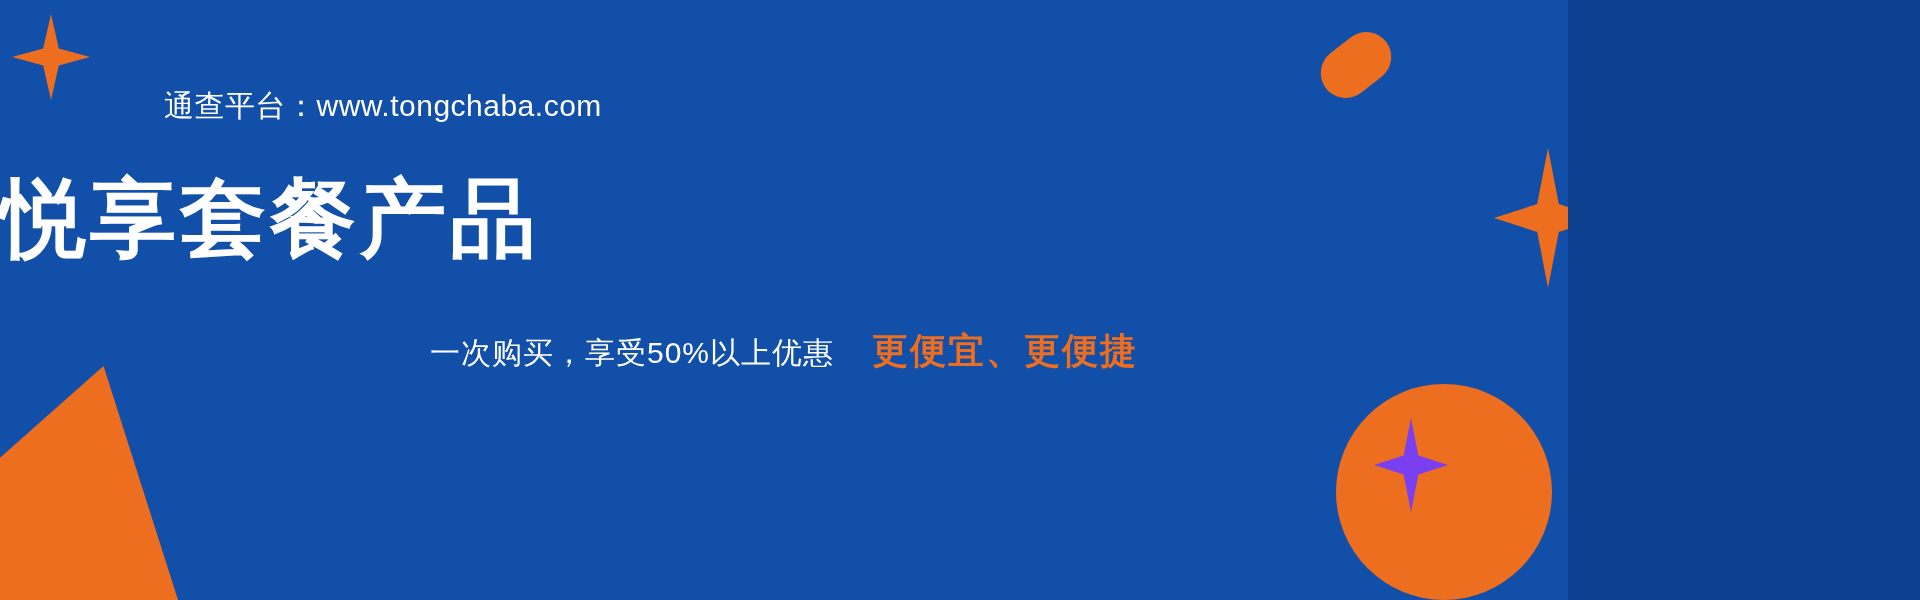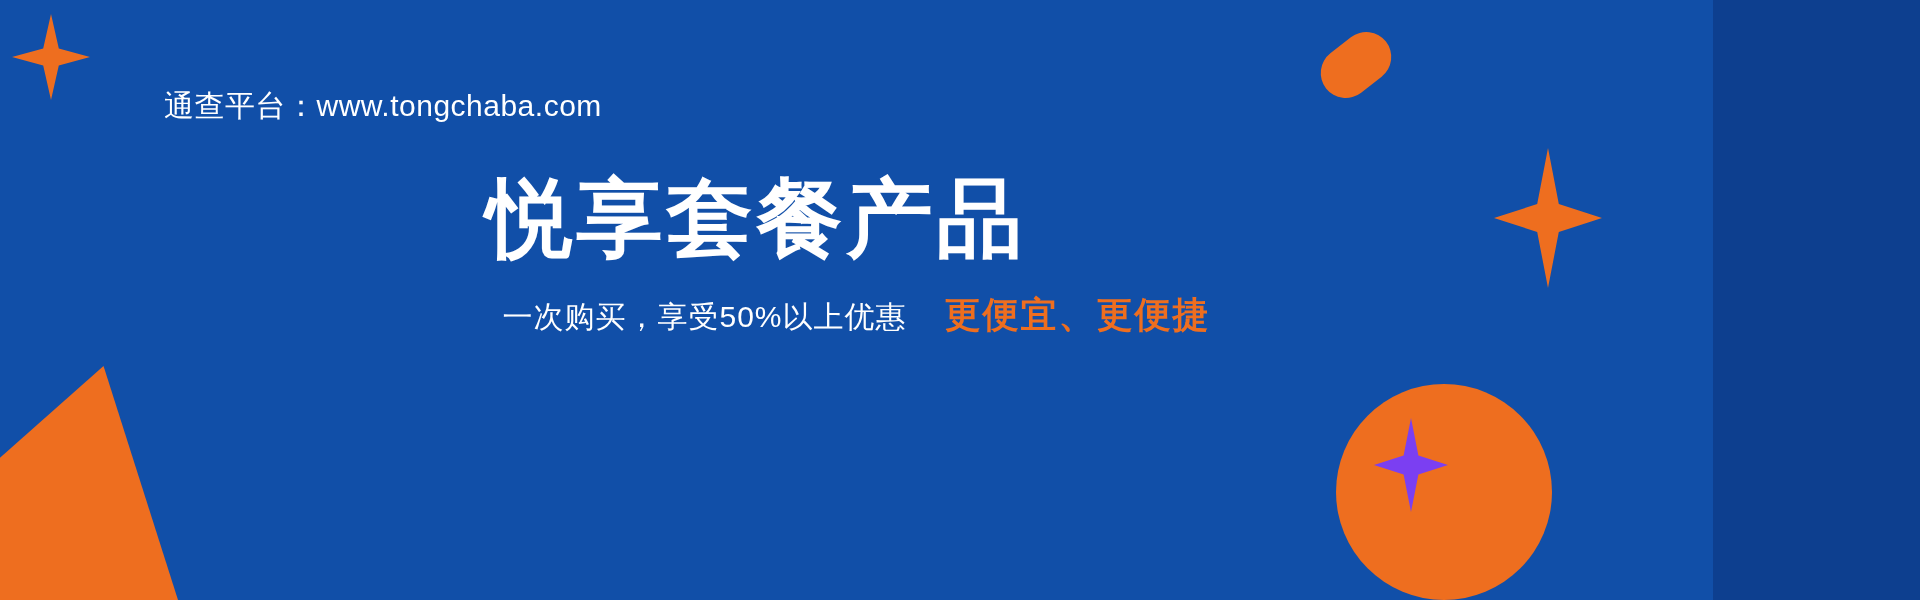--- a/index.html
+++ b/index.html
@@ -9,7 +9,7 @@
   }
   #banner {
     position: relative;
-    width: 1713px;
+    width: 1568px;
     height: 600px;
     background: #114FA8;
     overflow: hidden;

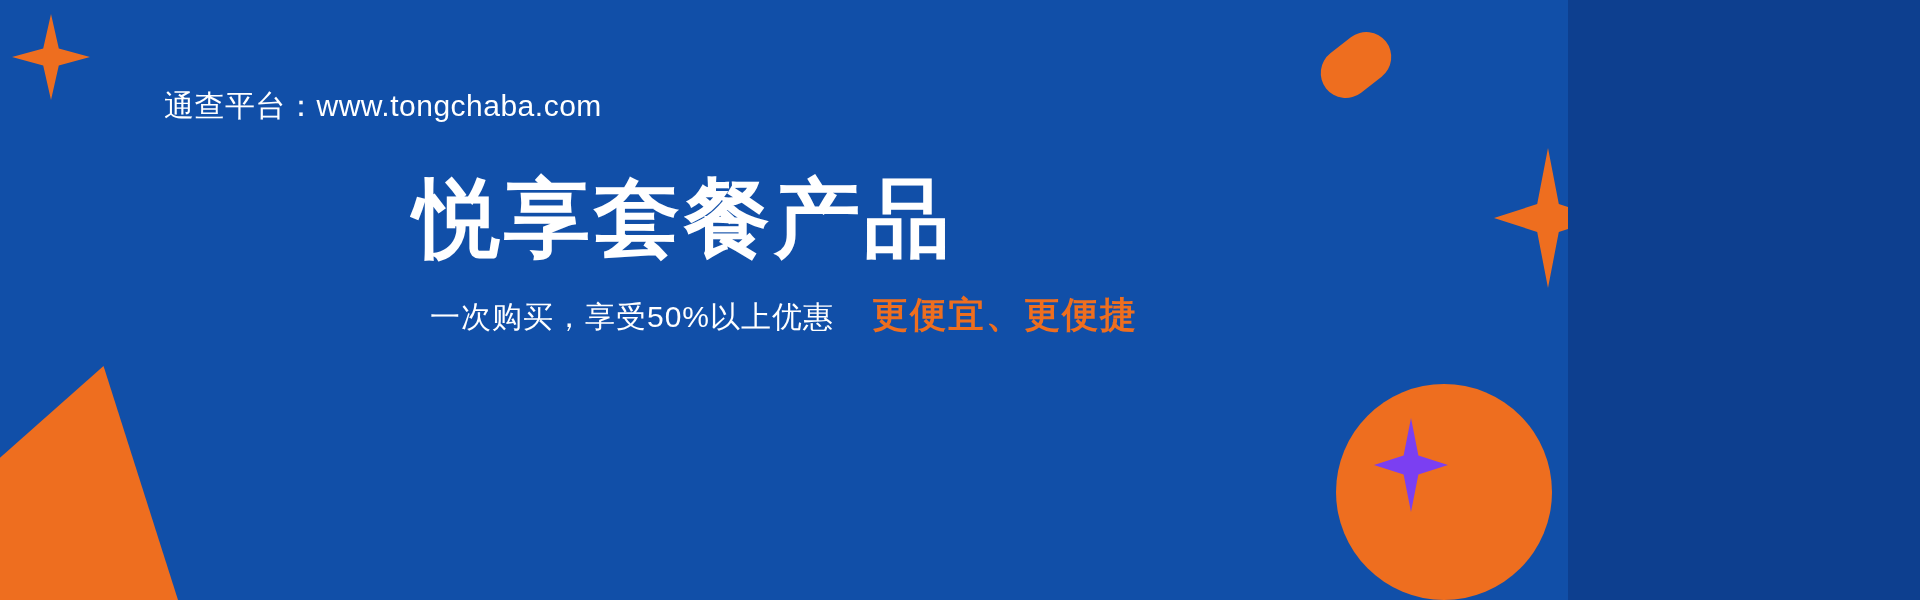--- a/index.html
+++ b/index.html
@@ -120,7 +120,7 @@
     left: 0;
     right: 0;
     top: 166px;
-    text-align: center;
+    text-align: left;
     color: #FFFFFF;
     font-size: 86px;
     line-height: 104px;

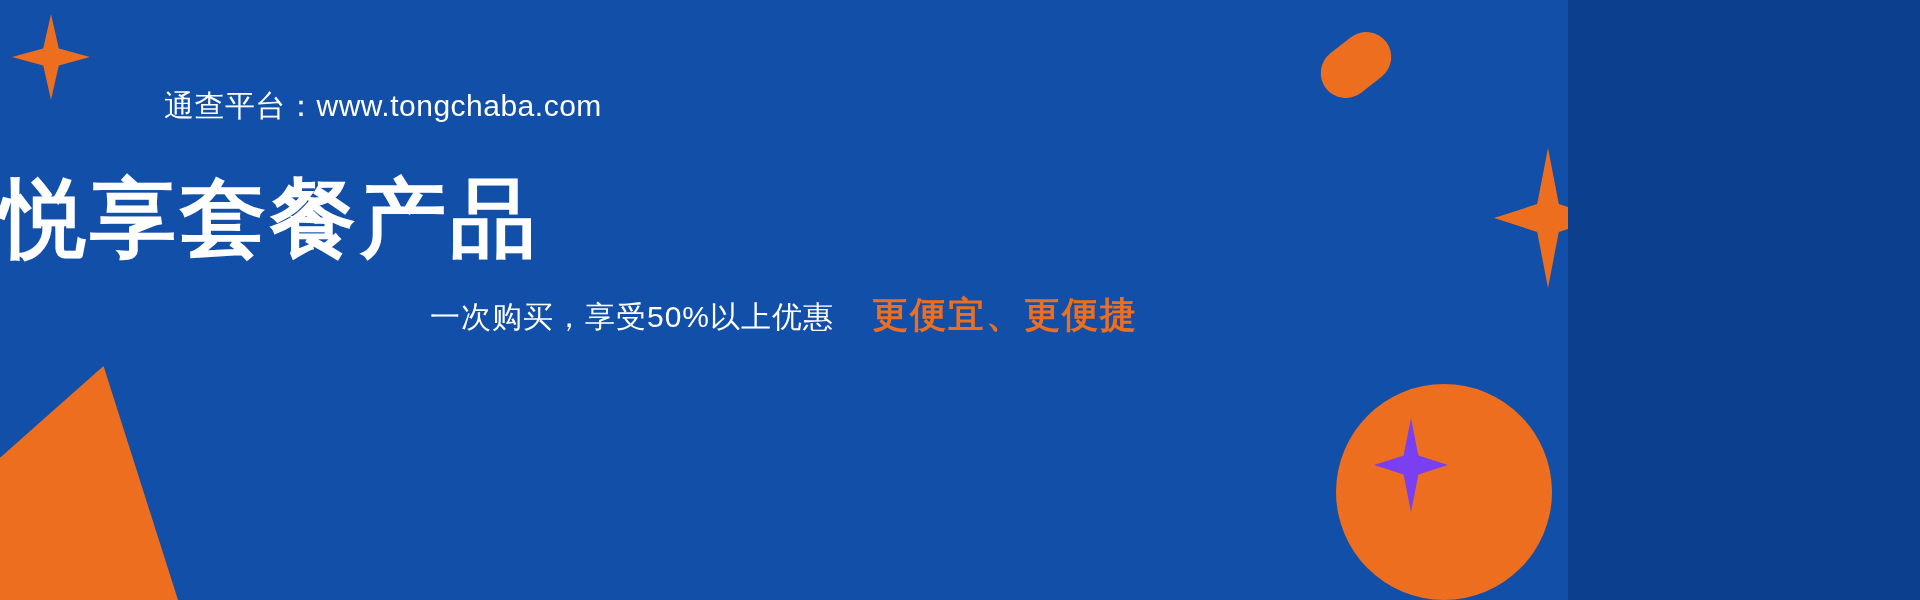--- a/index.html
+++ b/index.html
@@ -155,6 +155,7 @@
     font-weight: bold;
     letter-spacing: 2px;
     margin-left: 38px;
+    margin-top: 36px;
   }
 </style>
 </head>

